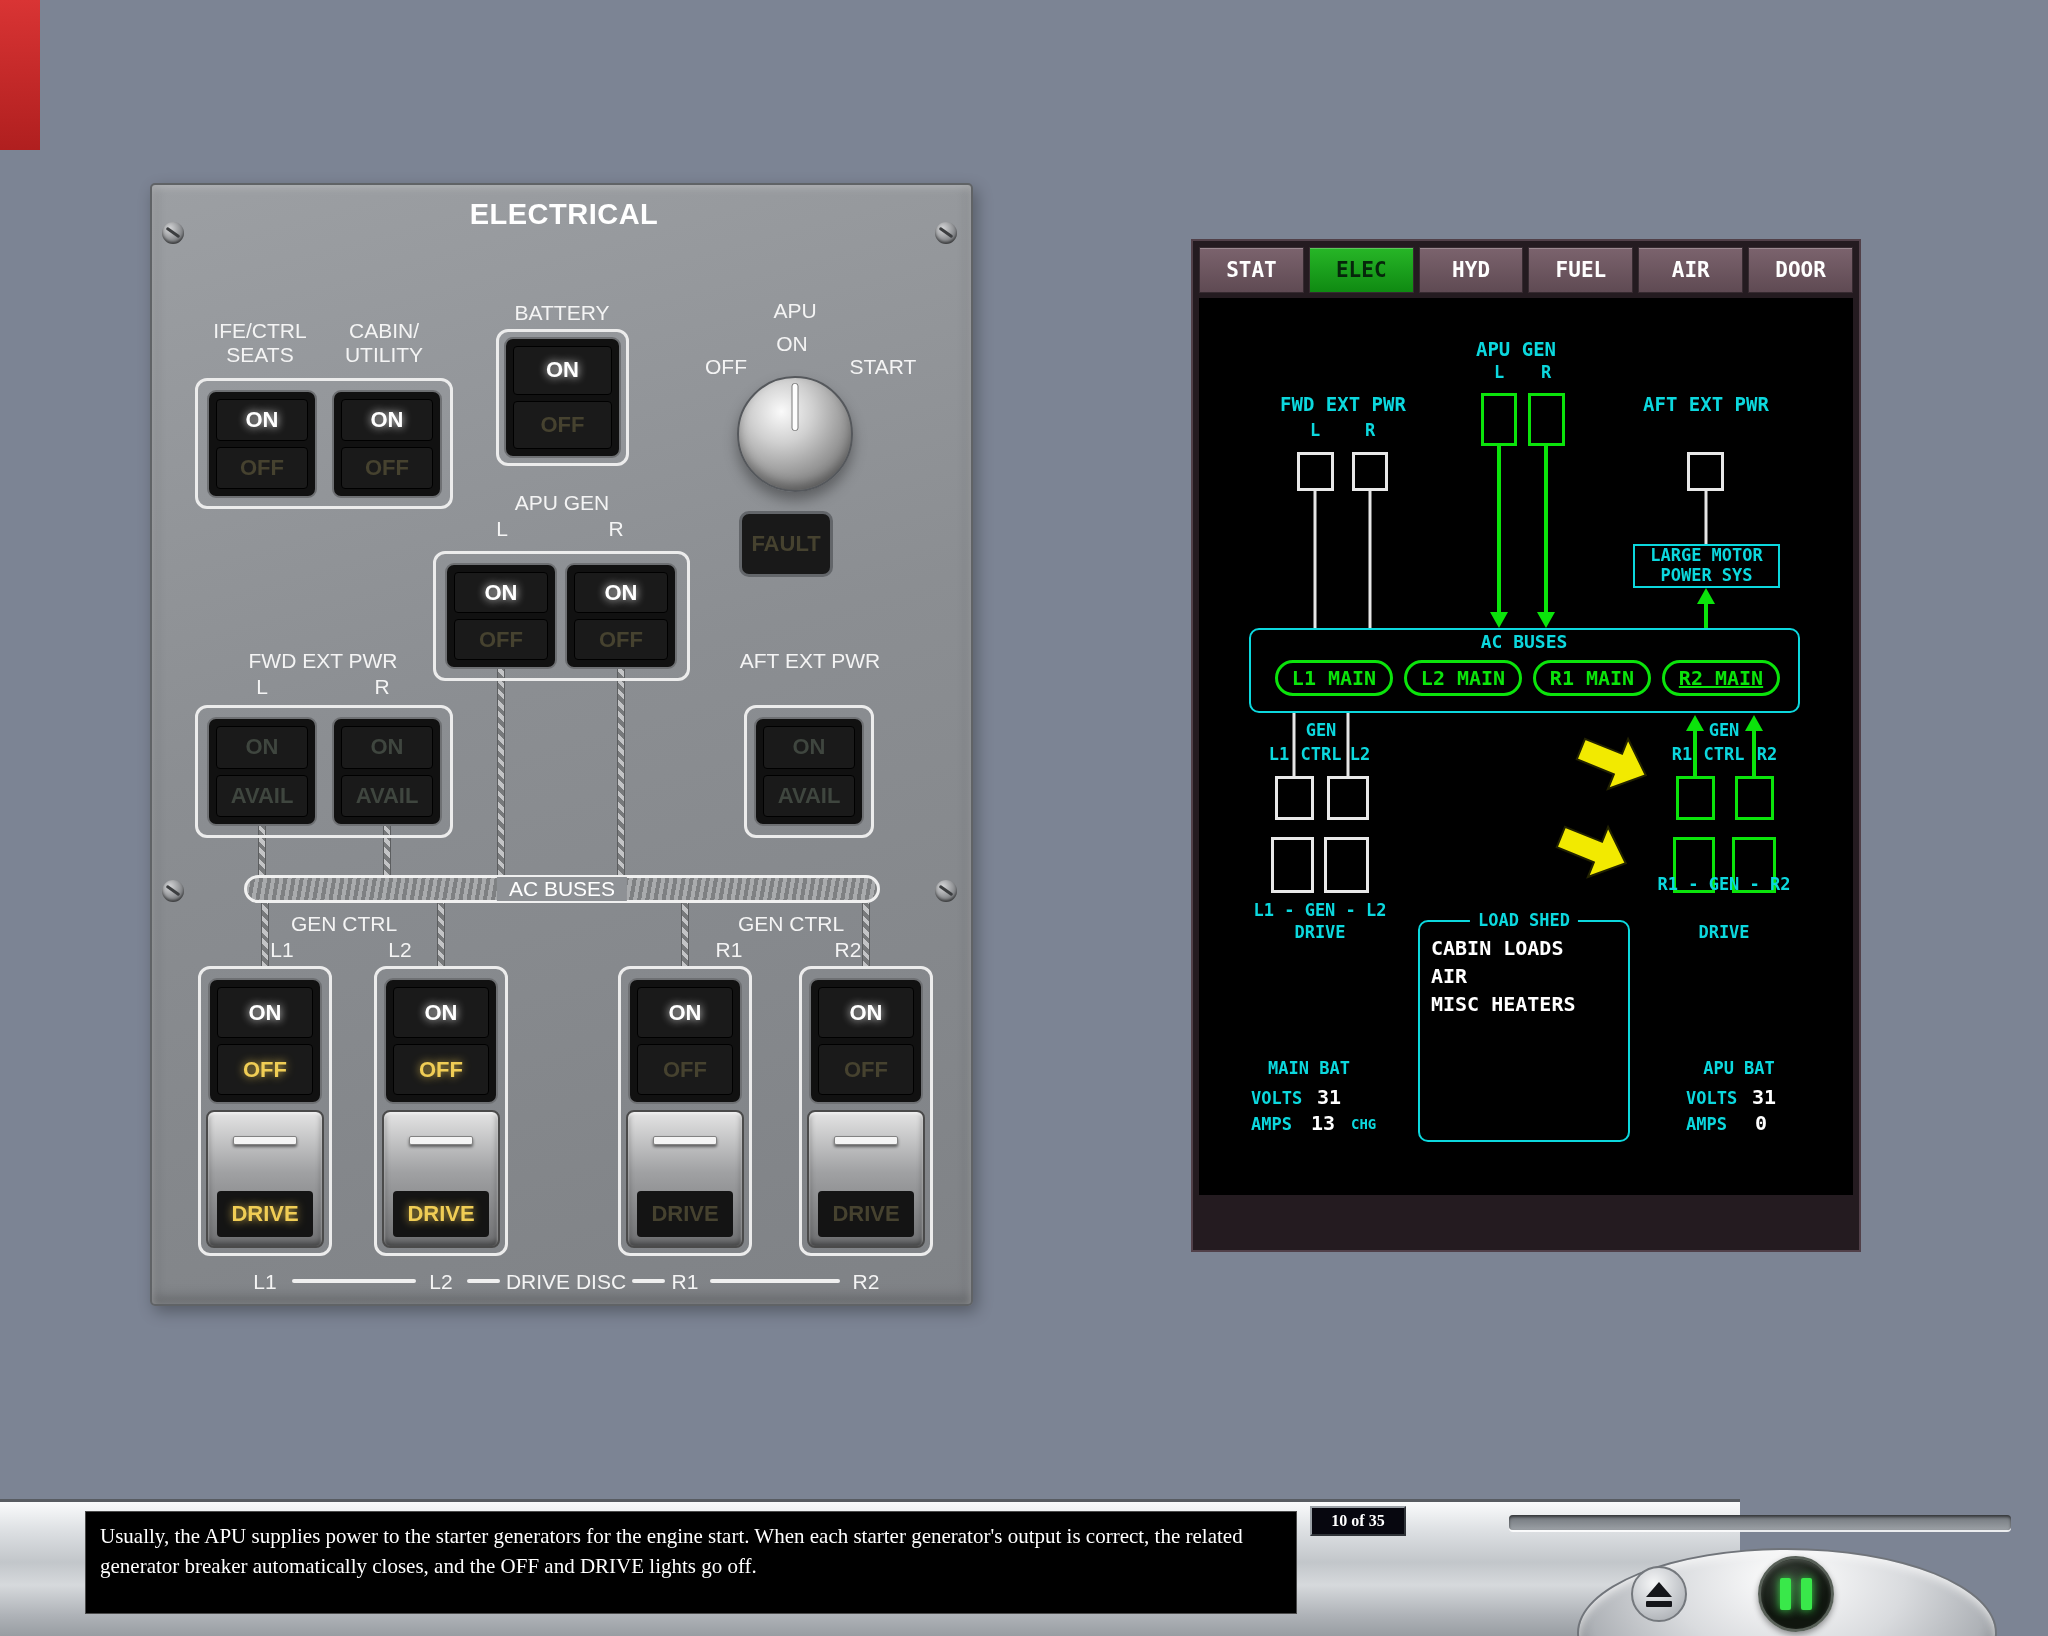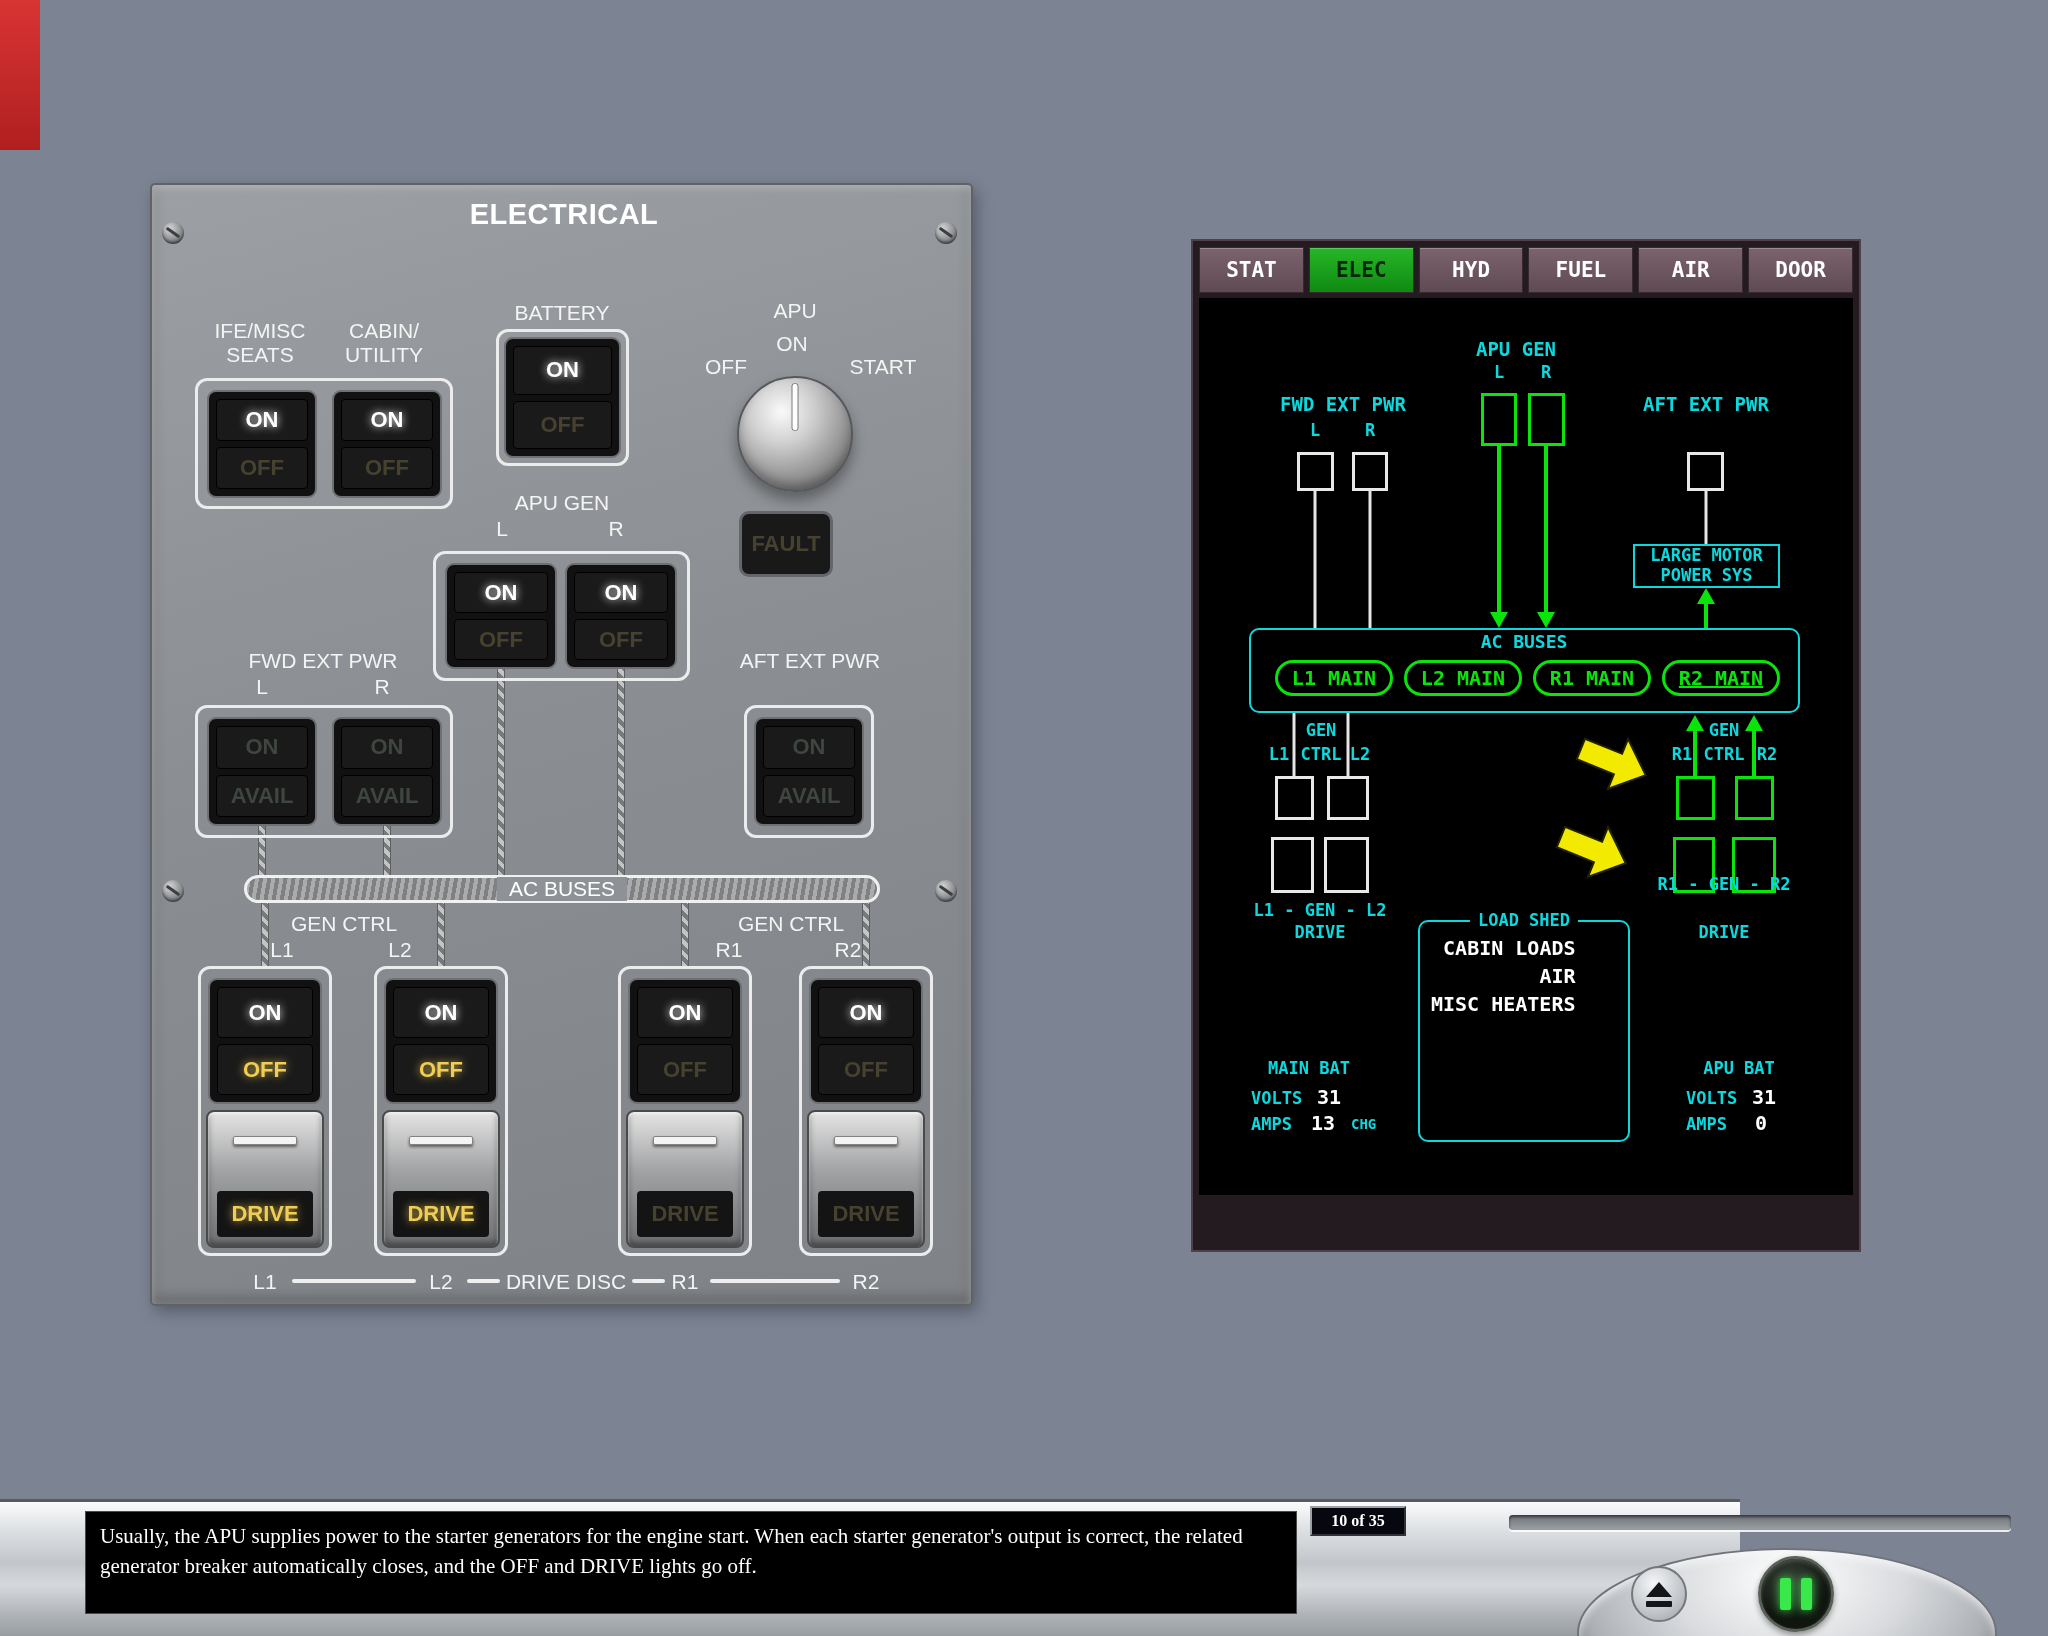--- a/index.html
+++ b/index.html
@@ -132,7 +132,7 @@
     <div class="wire" style="left:710px; top:718px; height:63px;"></div>
 
     <div class="lb lb2" style="left:108px; top:134px;">
-      <span>IFE/MISC</span><br><span>SEATS</span>
+      <span>IFE/CTRL</span><br><span>SEATS</span>
     </div>
     <div class="lb lb2" style="left:232px; top:134px;">
       <span>CABIN/</span><br><span>UTILITY</span>

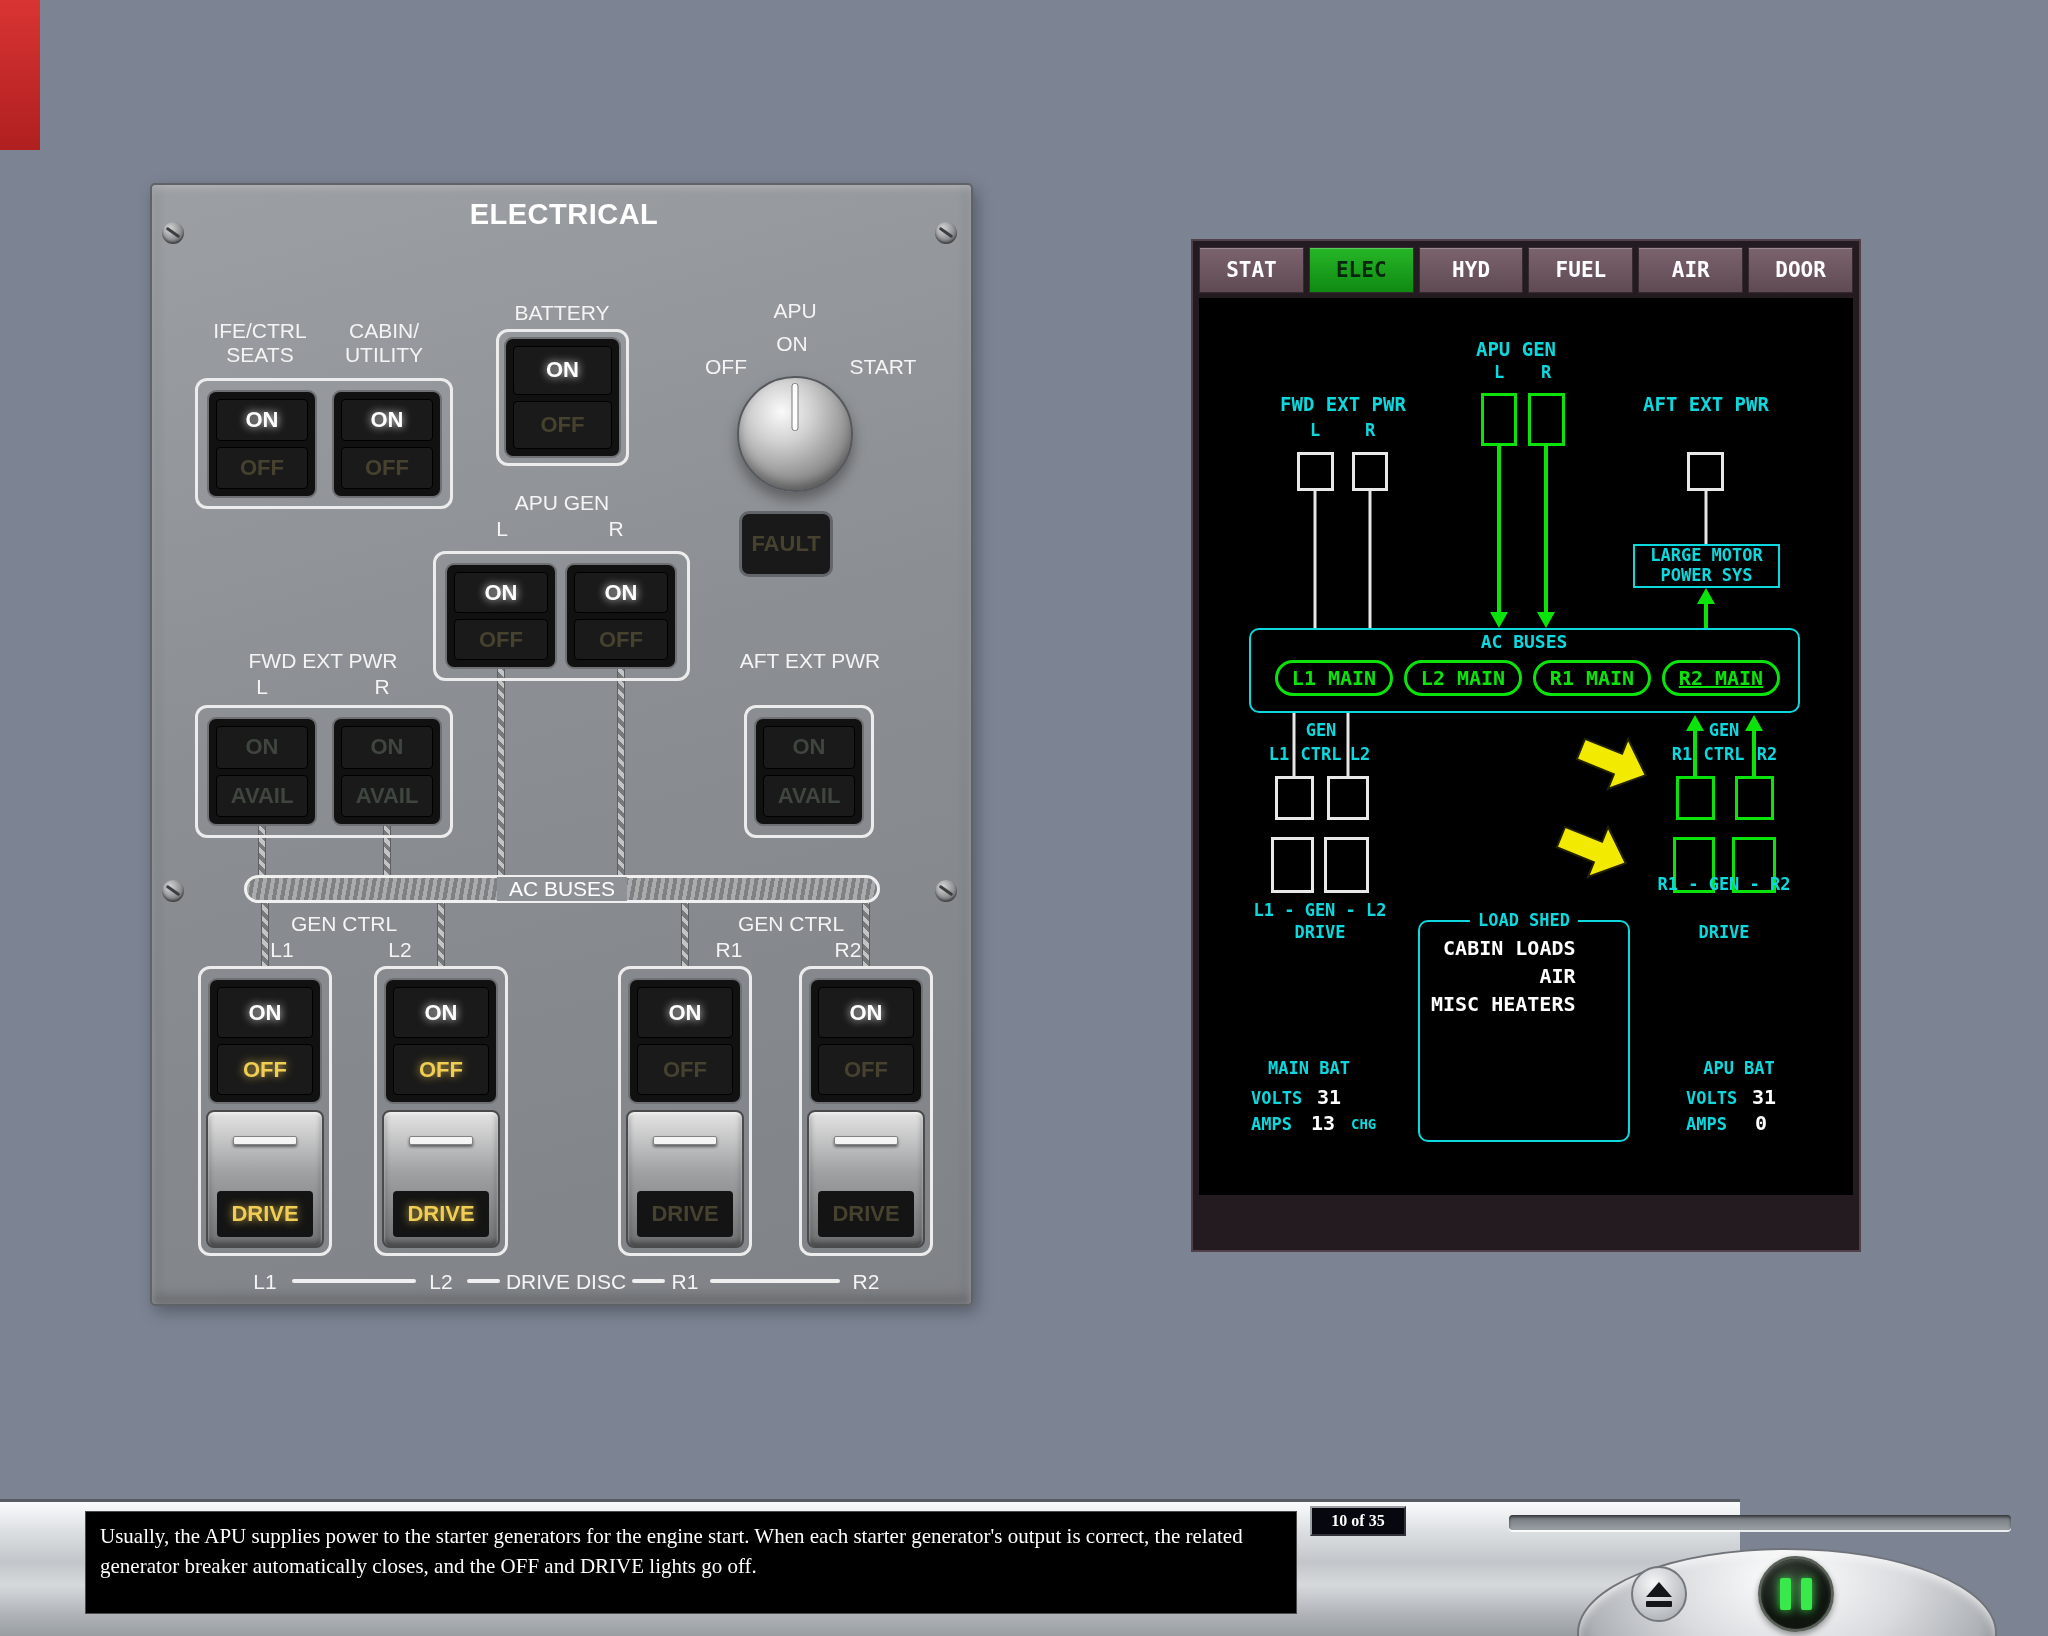--- a/index.html
+++ b/index.html
@@ -70,7 +70,7 @@
   .s  { position:absolute; transform:translateX(-50%); font-weight:bold; white-space:nowrap; }
   .sl { position:absolute; font-weight:bold; white-space:nowrap; }
   .cy { color:#0cd8de; } .wh { color:#ffffff; }
-  .f14{font-size:14px;} .f17{font-size:17px;} .f18{font-size:18px;} .f19{font-size:19px;} .f20{font-size:20px;text-align:right;}
+  .f14{font-size:14px;} .f17{font-size:17px;} .f18{font-size:18px;} .f19{font-size:19px;} .f20{font-size:20px;}
   .sbox { position:absolute; }
   .b-wh { border:3px solid #e8e8e8; } .b-gn { border:3px solid #0be40b; } .b-cy { border:2px solid #0cd8de; }
   .pill { position:absolute; border:3px solid #0be40b; border-radius:18px; color:#0be40b;

